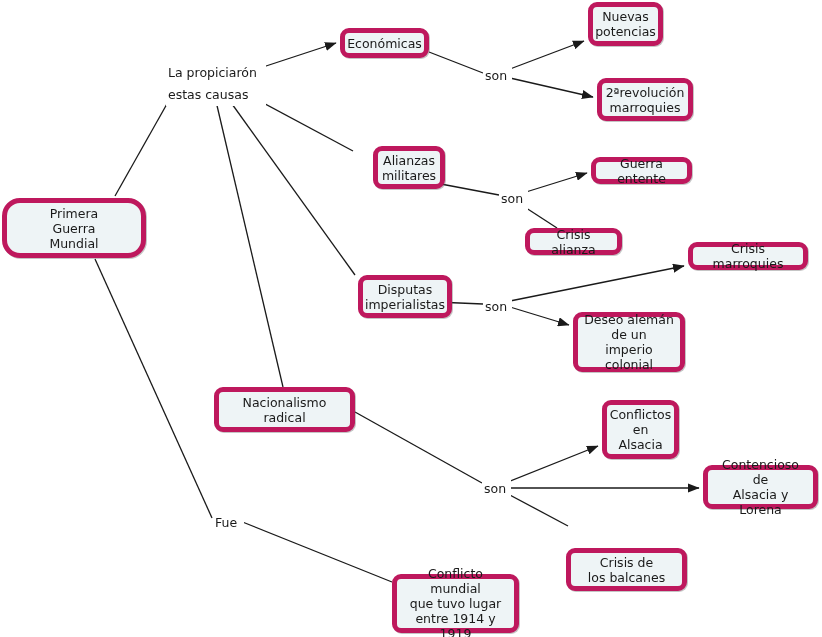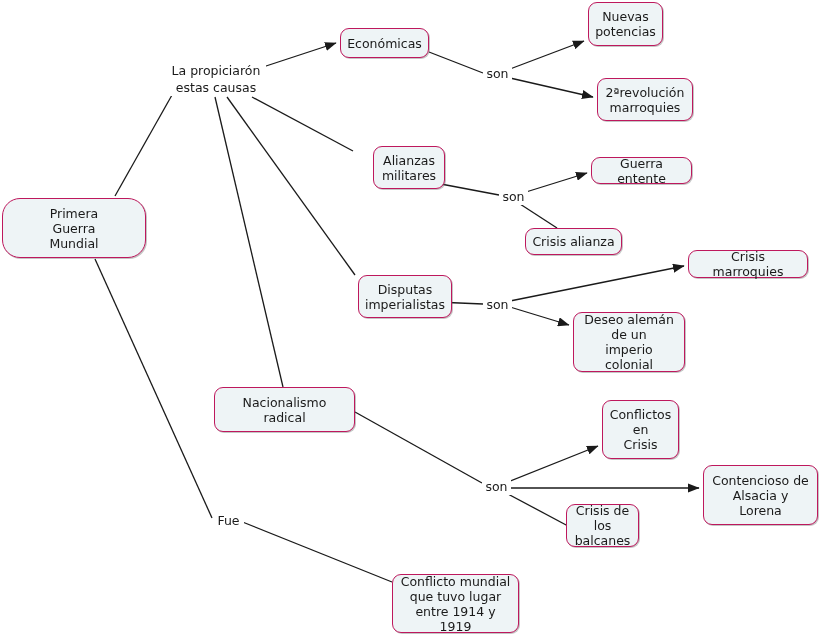--- a/index.html
+++ b/index.html
@@ -32,7 +32,7 @@
     position: absolute;
     box-sizing: border-box;
     background: #eef4f6;
-    border: 1px solid #be185d;
+    border: 5px solid #be185d;
     border-radius: 9px;
     display: flex;
     align-items: center;

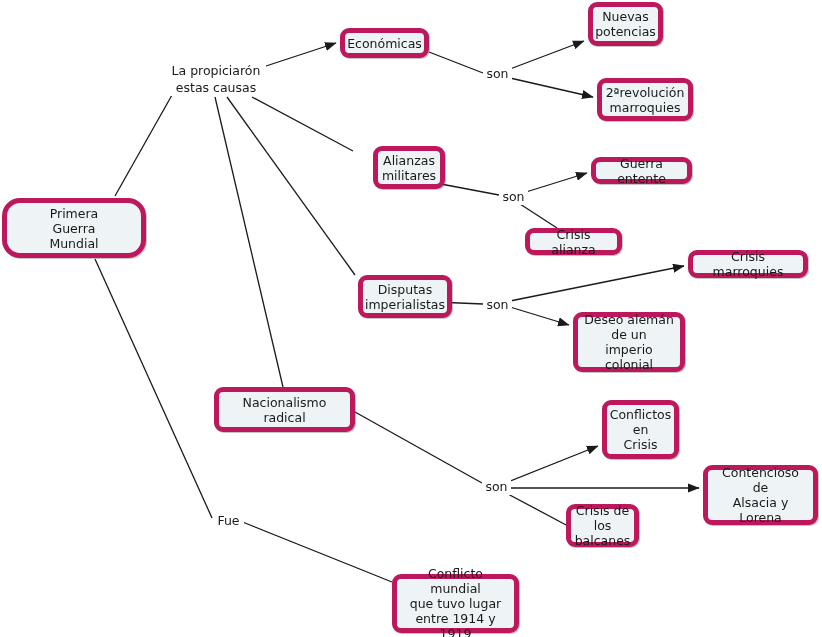--- a/index.html
+++ b/index.html
@@ -51,8 +51,7 @@
     z-index: 2;
     color: #1a1a1a;
     font-size: 12.5px;
-    line-height: 17px;
-    text-align: center;
+    line-height: 22px;
     white-space: pre-line;
     background: #ffffff;
     padding: 0 2px;

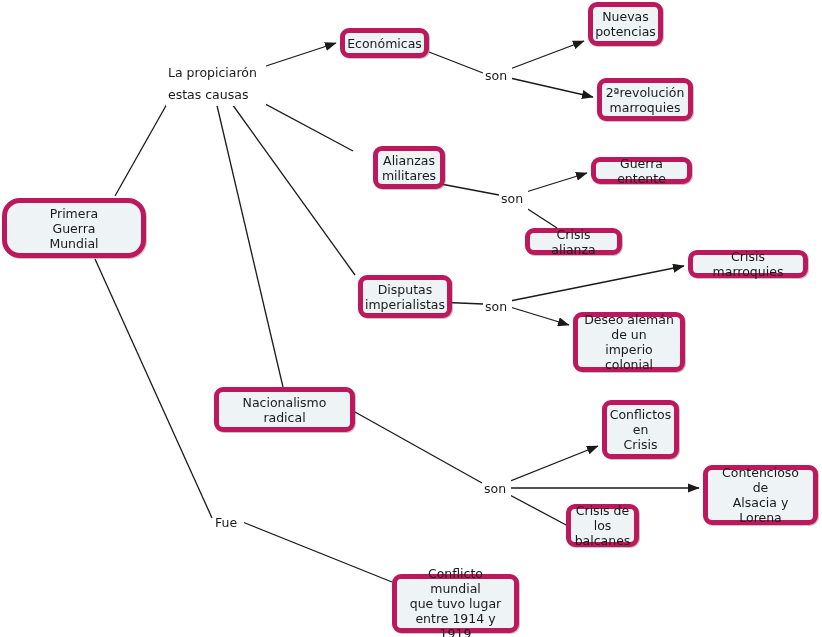--- a/index.html
+++ b/index.html
@@ -106,7 +106,7 @@
       <div class="node" style="left: 525px; top: 228px; width: 97px; height: 27px;">Crisis alianza</div>
       <div class="node" style="left: 318px; top: 275px; width: 94px; height: 43px; margin-left: 40px;">Disputas
 imperialistas</div>
-      <div class="node" style="left: 688px; top: 250px; width: 120px; height: 28px;">Crisis marroquies</div>
+      <div class="node" style="left: 688px; top: 242px; width: 120px; height: 28px;">Crisis marroquies</div>
       <div class="node" style="left: 573px; top: 312px; width: 112px; height: 60px;">Deseo alemán
 de un
 imperio colonial</div>

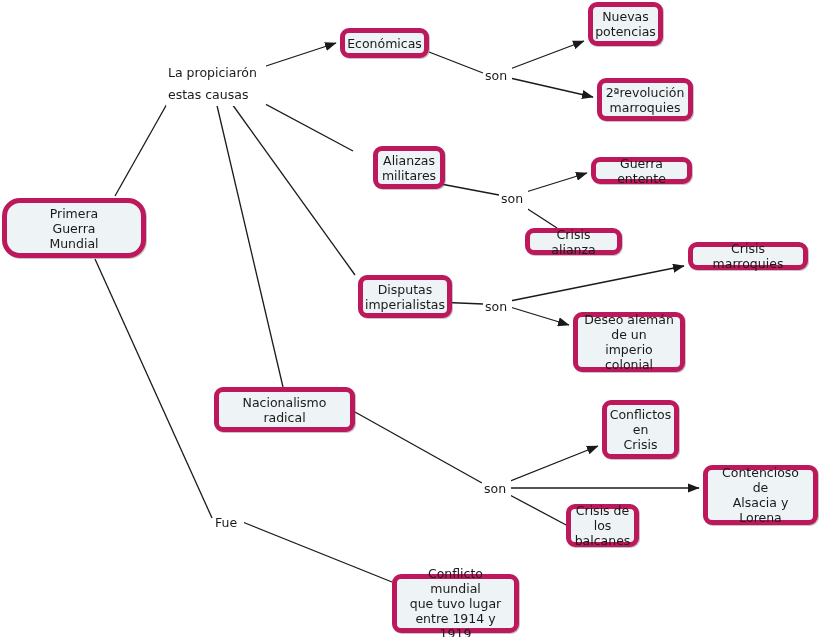--- a/index.html
+++ b/index.html
@@ -113,7 +113,7 @@
       <div class="node" style="left: 214px; top: 387px; width: 141px; height: 45px;">Nacionalismo radical</div>
       <div class="node" style="left: 602px; top: 400px; width: 77px; height: 59px;">Conflictos
 en
-Crisis</div>
+Alsacia</div>
       <div class="node" style="left: 703px; top: 465px; width: 115px; height: 60px;">Contencioso de
 Alsacia y Lorena</div>
       <div class="node" style="left: 566px; top: 504px; width: 73px; height: 43px;">Crisis de

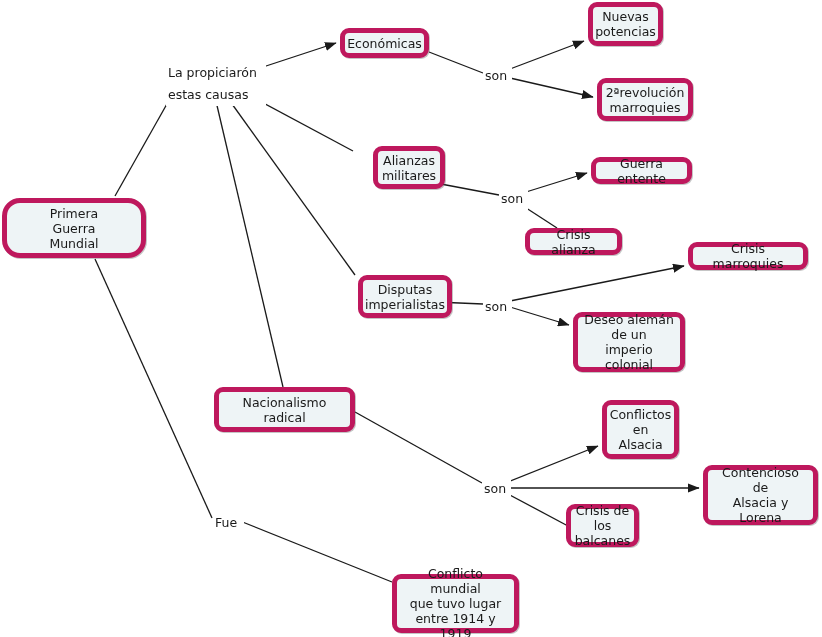--- a/index.html
+++ b/index.html
@@ -114,7 +114,7 @@
       <div class="node" style="left: 602px; top: 400px; width: 77px; height: 59px;">Conflictos
 en
 Alsacia</div>
-      <div class="node" style="left: 703px; top: 465px; width: 115px; height: 60px;">Contencioso de
+      <div class="node" style="left: 703px; top: 465px; width: 115px; height: 44px;">Contencioso de
 Alsacia y Lorena</div>
       <div class="node" style="left: 566px; top: 504px; width: 73px; height: 43px;">Crisis de
 los balcanes</div>

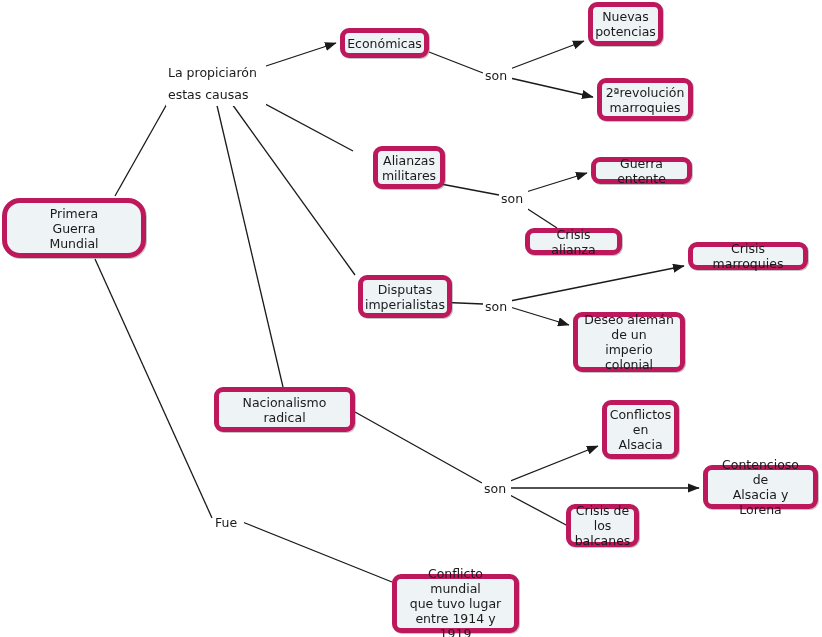--- a/index.html
+++ b/index.html
@@ -116,7 +116,7 @@
 Alsacia</div>
       <div class="node" style="left: 703px; top: 465px; width: 115px; height: 44px;">Contencioso de
 Alsacia y Lorena</div>
-      <div class="node" style="left: 566px; top: 504px; width: 73px; height: 43px;">Crisis de
+      <div class="node" style="left: 566px; top: 548px; width: 121px; height: 43px;">Crisis de
 los balcanes</div>
       <div class="node" style="left: 392px; top: 574px; width: 127px; height: 59px;">Conflicto mundial
 que tuvo lugar

